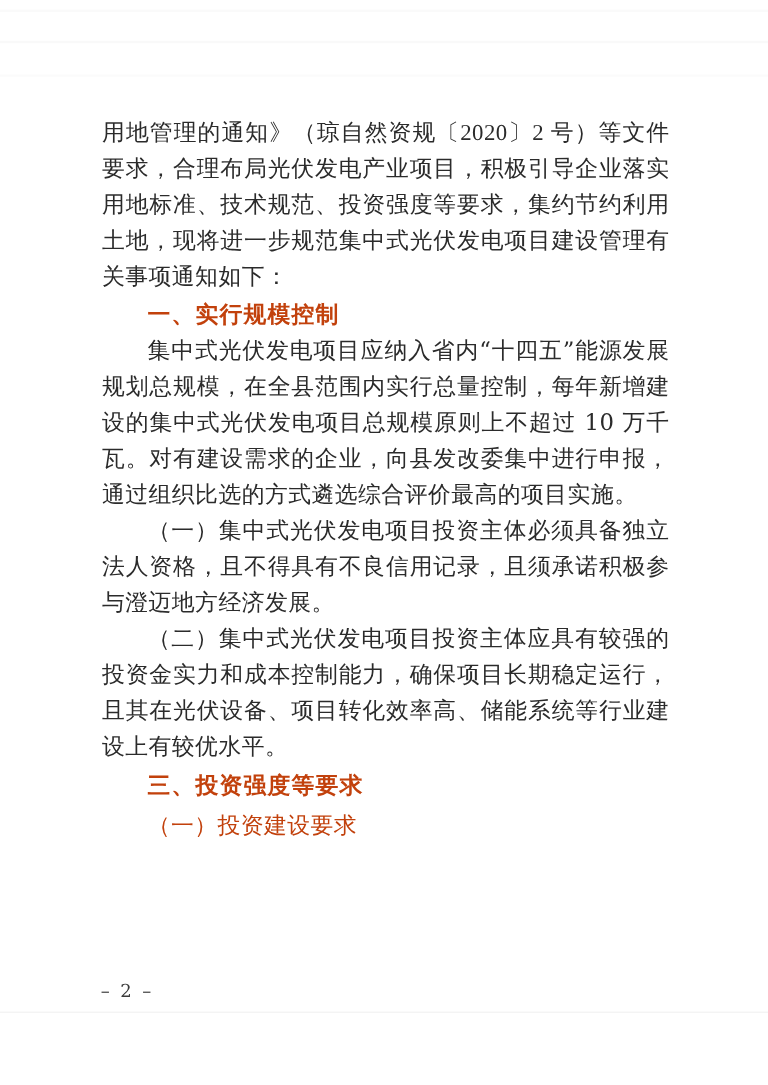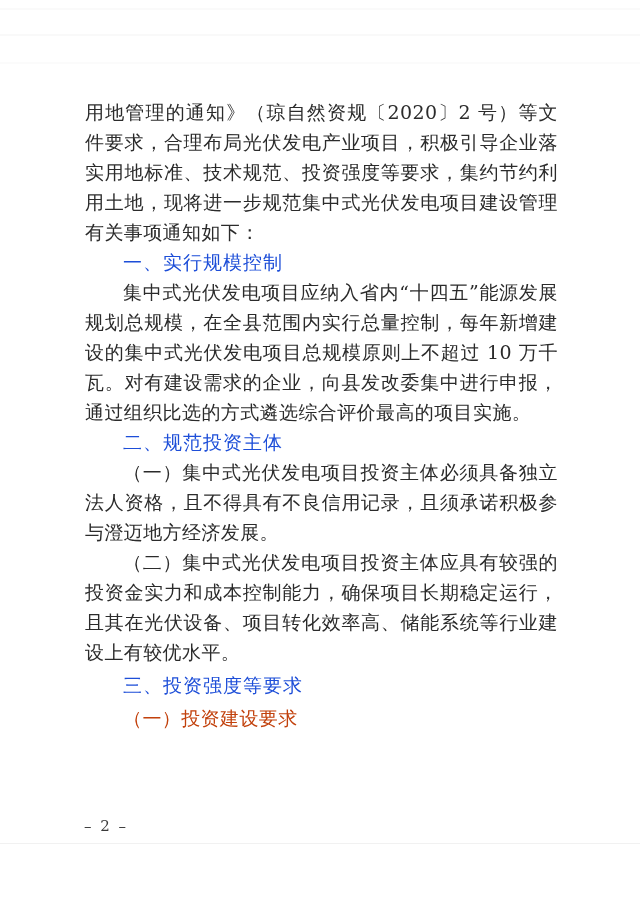--- a/index.html
+++ b/index.html
@@ -46,6 +46,7 @@
   }
   .para-continuation {
     text-indent: 0;
+    font-family: Liberation Serif, serif;
   }
   .heading {
     font-family: "DejaVu Sans", "Liberation Sans", sans-serif;

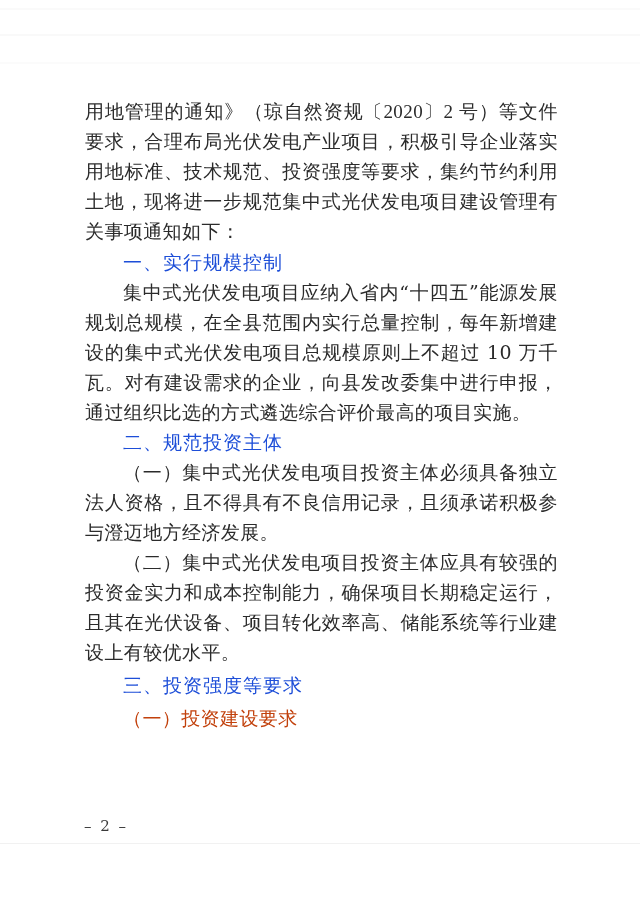--- a/index.html
+++ b/index.html
@@ -50,9 +50,9 @@
   }
   .heading {
     font-family: "DejaVu Sans", "Liberation Sans", sans-serif;
-    font-weight: 400;
+    font-weight: 700;
     text-indent: 2em;
-    color: #1d4ed8;
+    color: #c2410c;
     letter-spacing: 1px;
   }
   .subheading {

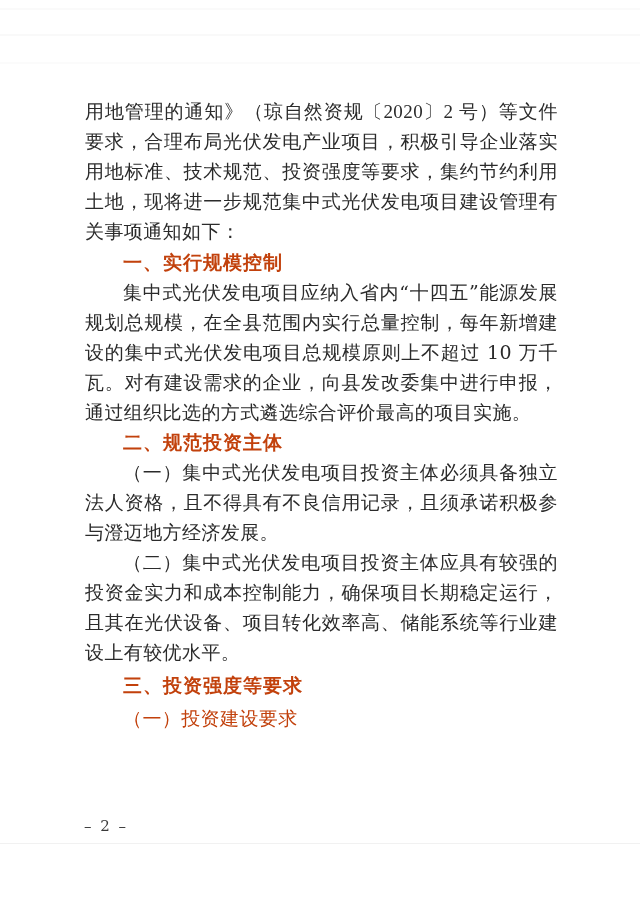--- a/index.html
+++ b/index.html
@@ -89,7 +89,6 @@
 
     <p class="para">集中式光伏发电项目应纳入省内“十四五”能源发展规划总规模，在全县范围内实行总量控制，每年新增建设的集中式光伏发电项目总规模原则上不超过 10 万千瓦。对有建设需求的企业，向县发改委集中进行申报，通过组织比选的方式遴选综合评价最高的项目实施。</p>
 
-    <p class="heading">二、规范投资主体</p>
 
     <p class="para">（一）集中式光伏发电项目投资主体必须具备独立法人资格，且不得具有不良信用记录，且须承诺积极参与澄迈地方经济发展。</p>
 

